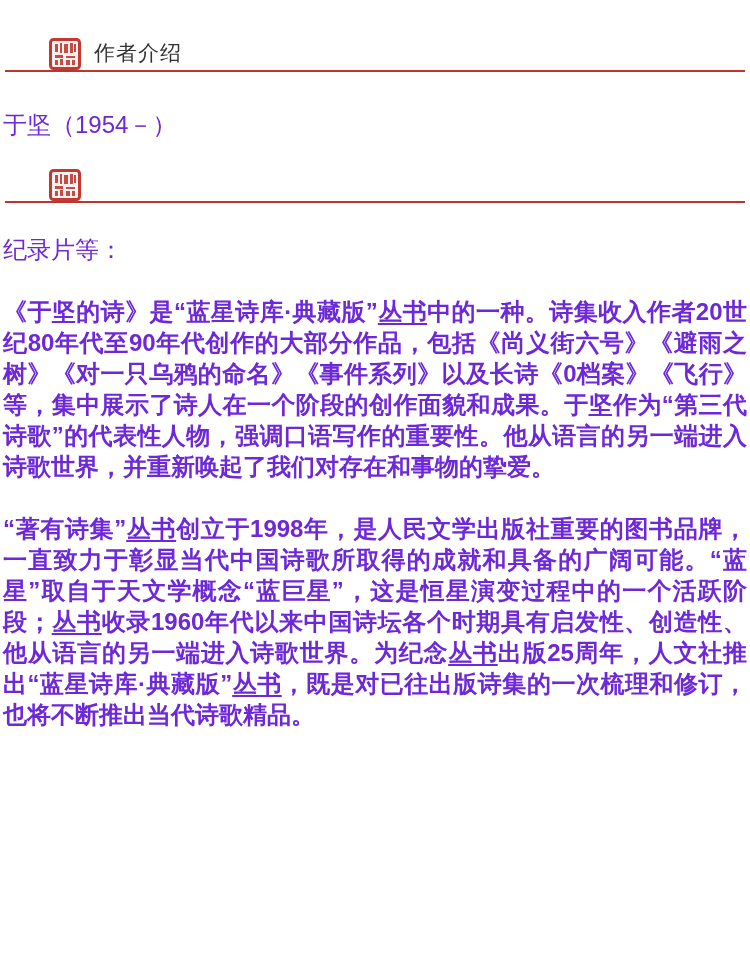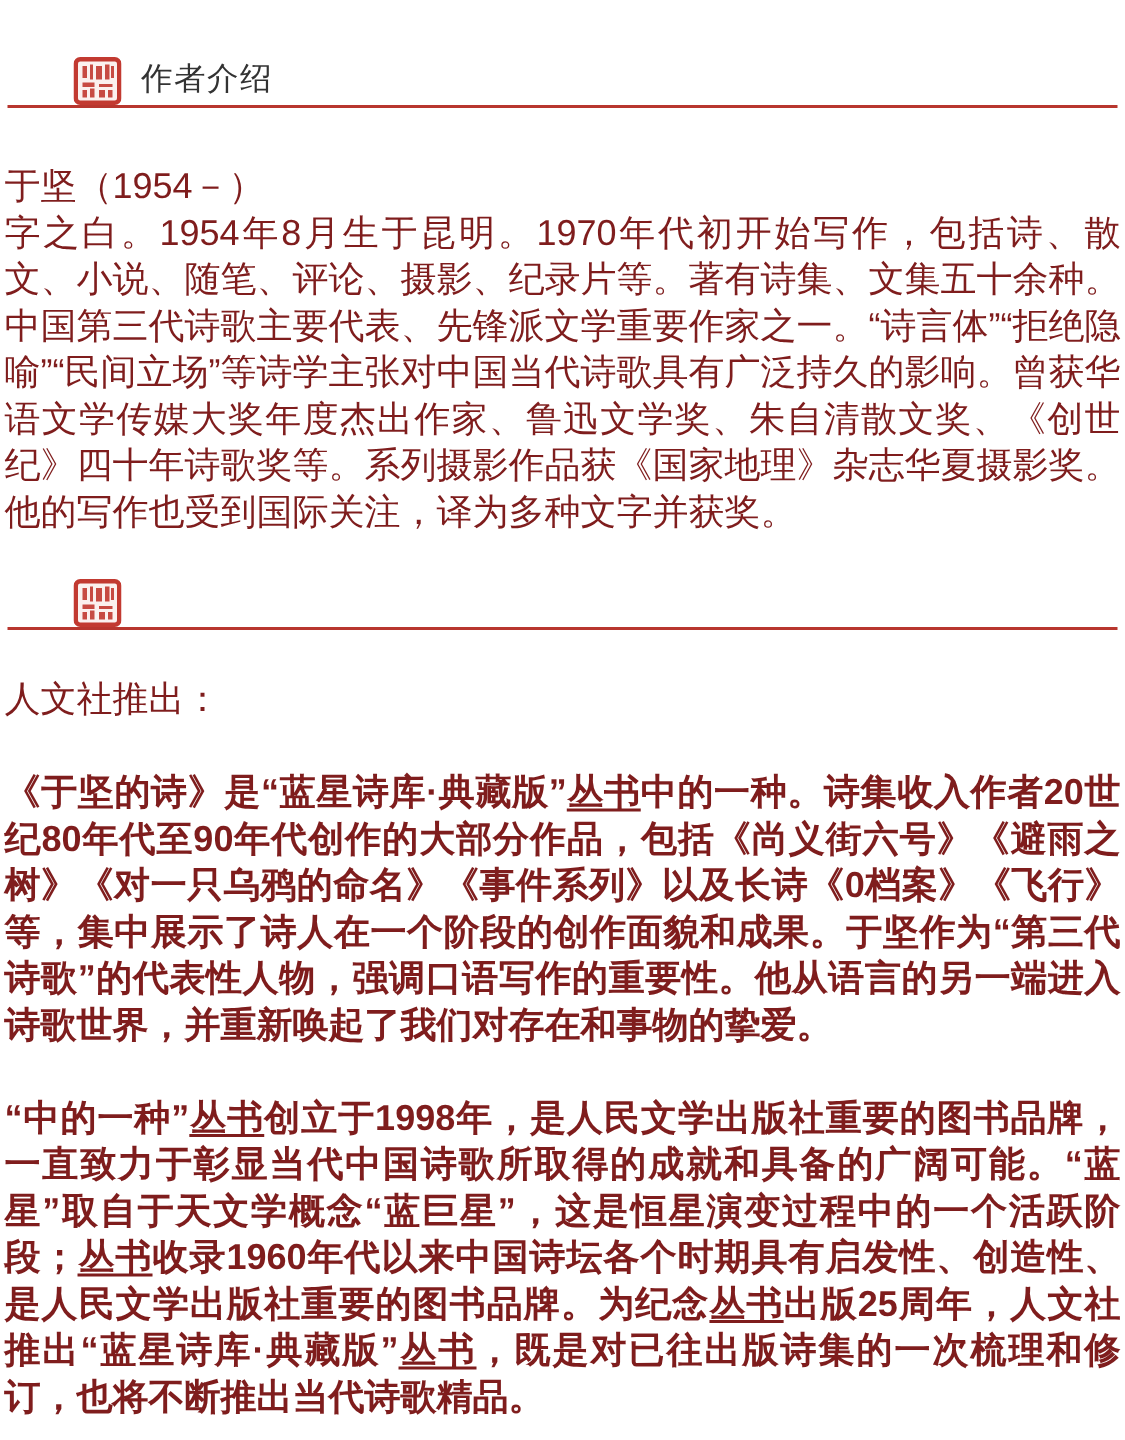--- a/index.html
+++ b/index.html
@@ -45,7 +45,7 @@
   .bodytext {
     font-size: 24px;
     line-height: 31px;
-    color: #7f1d1d;
+    color: #6d28d9;
     text-align: justify;
     text-justify: inter-ideograph;
     word-break: break-all;

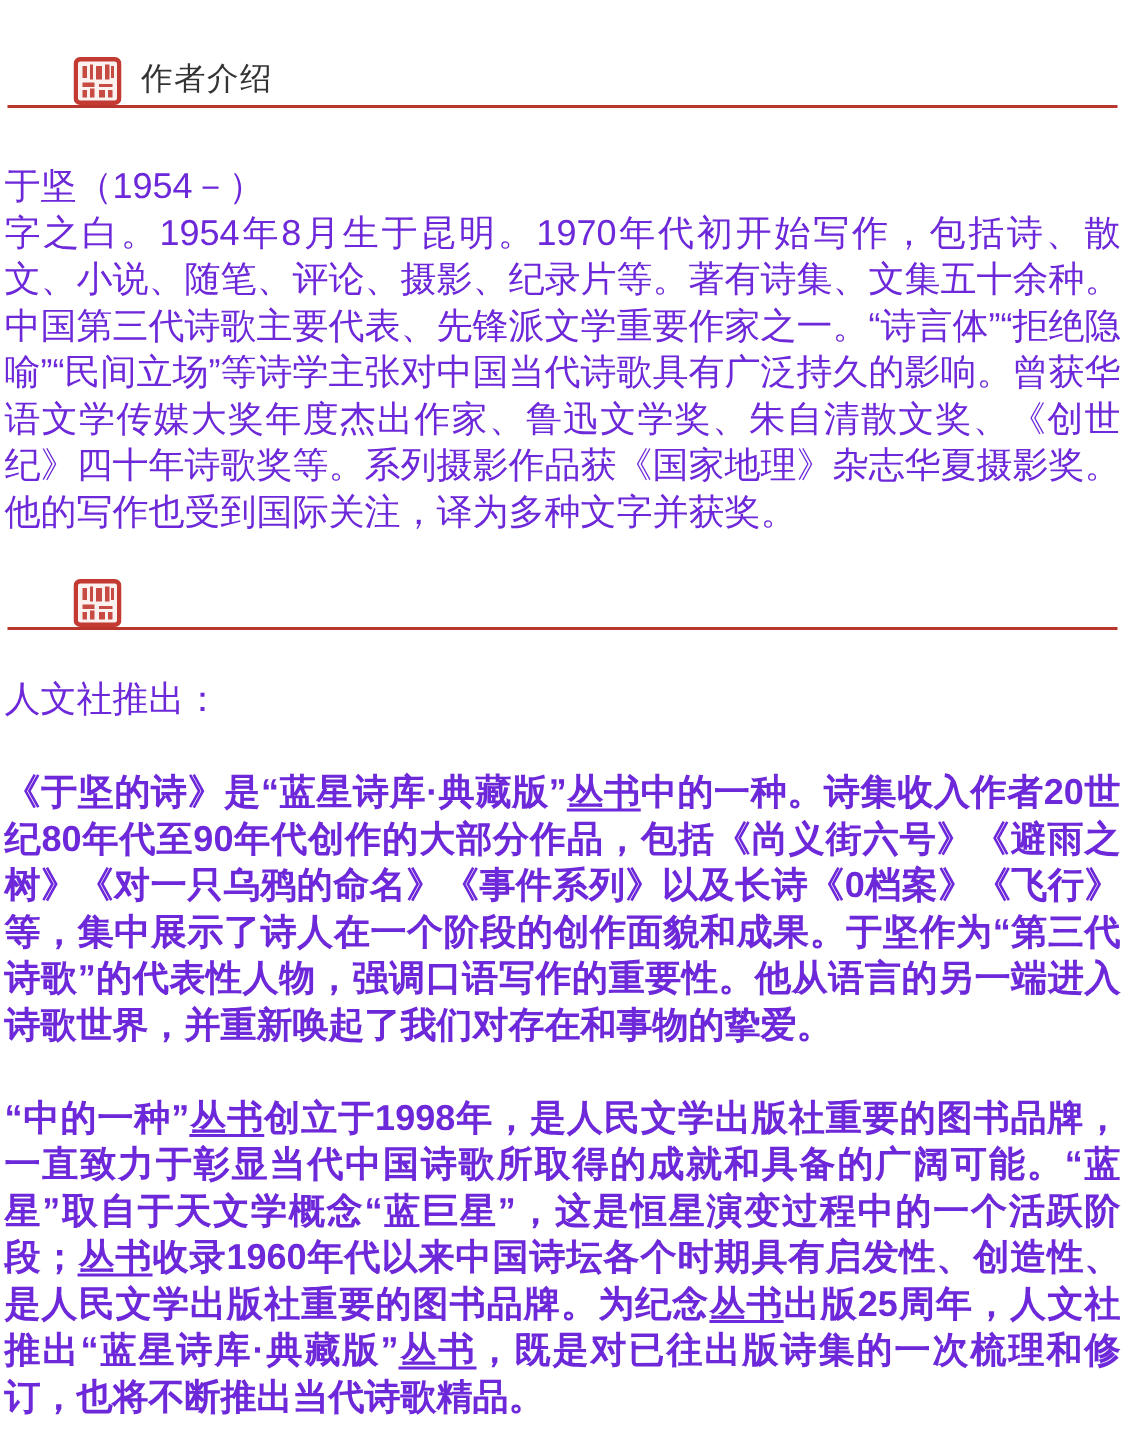--- a/index.html
+++ b/index.html
@@ -86,7 +86,7 @@
       <span class="sec-label">作者介绍</span>
     </div>
 
-    <p class="bodytext author-para"><span>于坚（1954－）</span><br><span>字之白。1954年8月生于昆明。1970年代初开始写作，包括诗、散文、小说、随笔、评论、摄影、纪录片等。著有诗集、文集五十余种。中国第三代诗歌主要代表、先锋派文学重要作家之一。“诗言体”“拒绝隐喻”“民间立场”等诗学主张对中国当代诗歌具有广泛持久的影响。曾获华语文学传媒大奖年度杰出作家、鲁迅文学奖、朱自清散文奖、《创世纪》四十年诗歌奖等。系列摄影作品获《国家地理》杂志华夏摄影奖。他的写作也受到国际关注，译为多种文字并获奖。</span></p>
+    <p class="bodytext author-para"><span>于坚（1954－）</span><br></p>
   </section>
 
   <section class="sec-content">

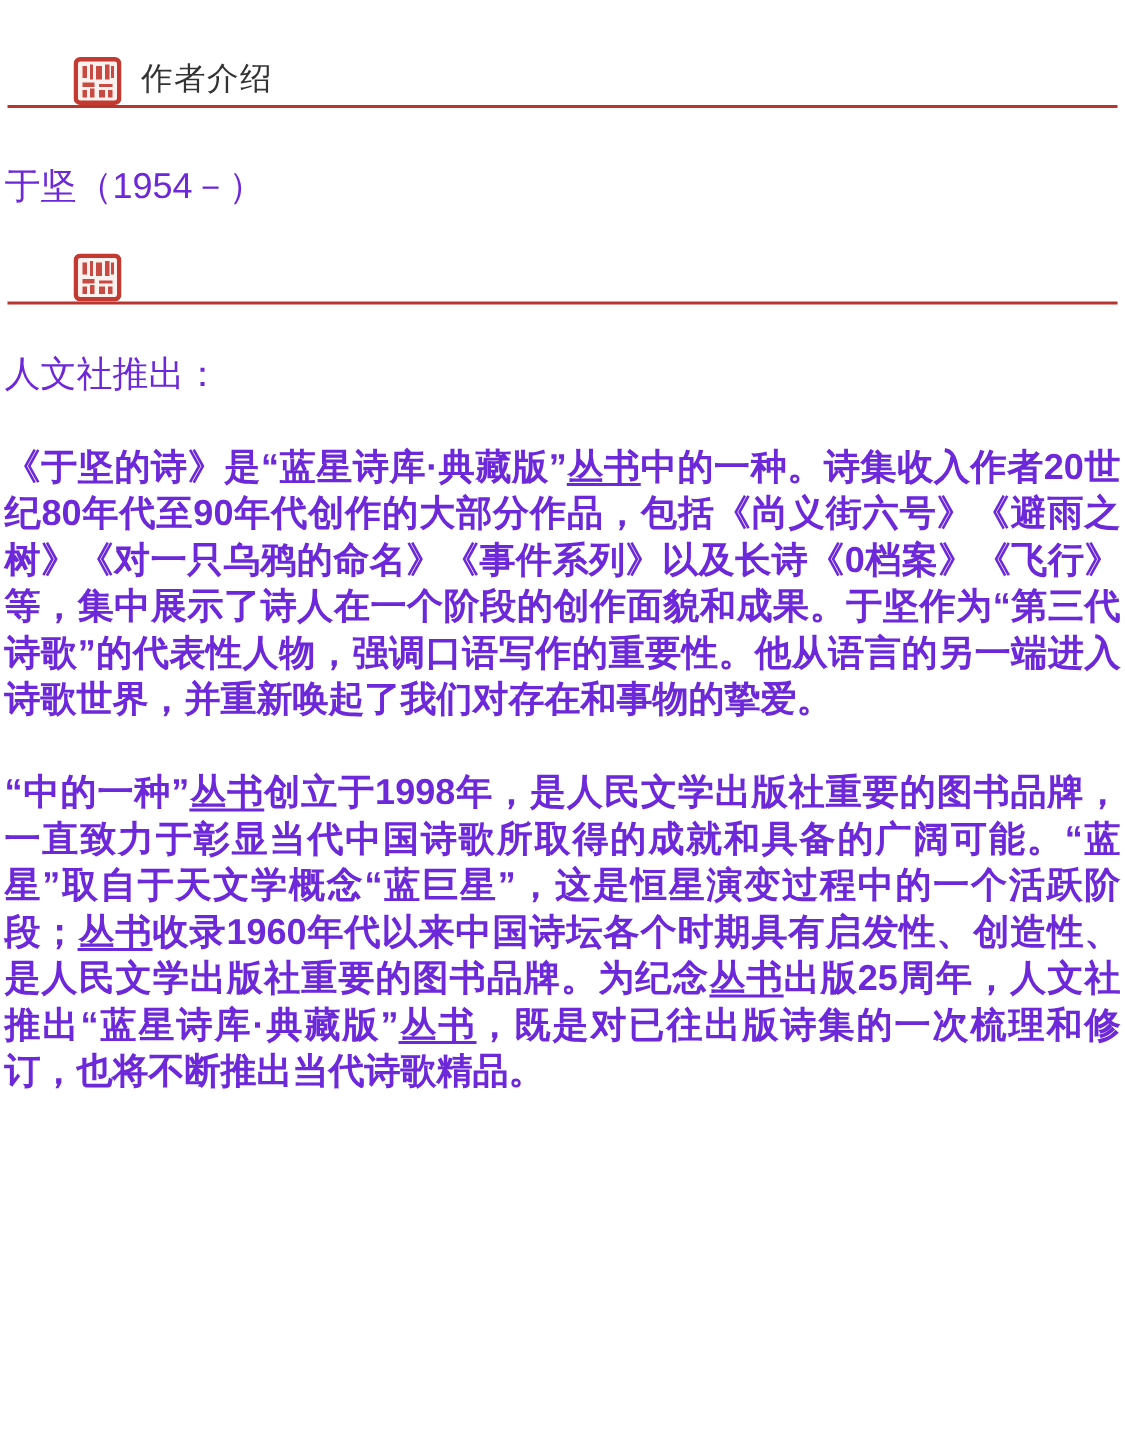--- a/index.html
+++ b/index.html
@@ -109,7 +109,7 @@
       </svg>
     </div>
 
-    <p class="bodytext intro-label">人文社推出：</p>
+    <p class="bodytext intro-label">纪录片等：</p>
 
     <p class="bodytext content-para"><span>《于坚的诗》是“蓝星诗库·典藏版”</span><span class="u">丛书</span><span>中的一种。诗集收入作者20世纪80年代至90年代创作的大部分作品，包括《尚义街六号》《避雨之树》《对一只乌鸦的命名》《事件系列》以及长诗《0档案》《飞行》等，集中展示了诗人在一个阶段的创作面貌和成果。于坚作为“第三代诗歌”的代表性人物，强调口语写作的重要性。他从语言的另一端进入诗歌世界，并重新唤起了我们对存在和事物的挚爱。</span></p>
 

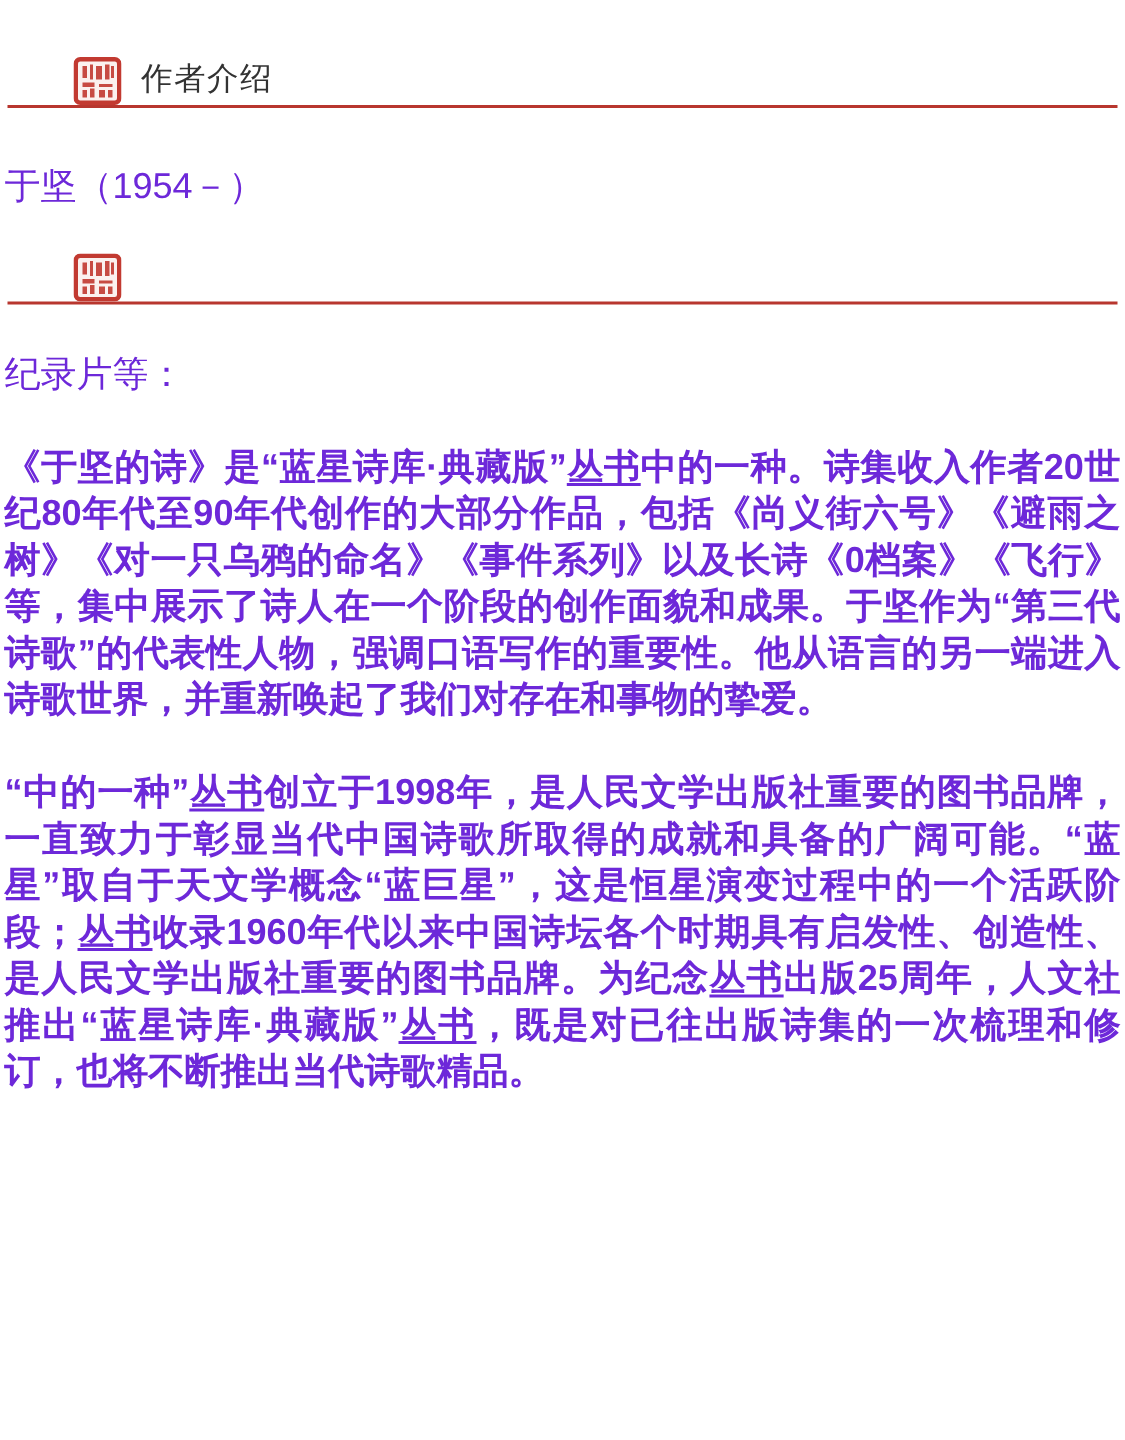--- a/index.html
+++ b/index.html
@@ -113,7 +113,7 @@
 
     <p class="bodytext content-para"><span>《于坚的诗》是“蓝星诗库·典藏版”</span><span class="u">丛书</span><span>中的一种。诗集收入作者20世纪80年代至90年代创作的大部分作品，包括《尚义街六号》《避雨之树》《对一只乌鸦的命名》《事件系列》以及长诗《0档案》《飞行》等，集中展示了诗人在一个阶段的创作面貌和成果。于坚作为“第三代诗歌”的代表性人物，强调口语写作的重要性。他从语言的另一端进入诗歌世界，并重新唤起了我们对存在和事物的挚爱。</span></p>
 
-    <p class="bodytext content-para"><span>“中的一种”</span><span class="u">丛书</span><span>创立于1998年，是人民文学出版社重要的图书品牌，一直致力于彰显当代中国诗歌所取得的成就和具备的广阔可能。“蓝星”取自于天文学概念“蓝巨星”，这是恒星演变过程中的一个活跃阶段；</span><span class="u">丛书</span><span>收录1960年代以来中国诗坛各个时期具有启发性、创造性、是人民文学出版社重要的图书品牌。为纪念</span><span class="u">丛书</span><span>出版25周年，人文社推出“蓝星诗库·典藏版”</span><span class="u">丛书</span><span>，既是对已往出版诗集的一次梳理和修订，也将不断推出当代诗歌精品。</span></p>
+    <p class="bodytext content-para"><span>“著有诗集”</span><span class="u">丛书</span><span>创立于1998年，是人民文学出版社重要的图书品牌，一直致力于彰显当代中国诗歌所取得的成就和具备的广阔可能。“蓝星”取自于天文学概念“蓝巨星”，这是恒星演变过程中的一个活跃阶段；</span><span class="u">丛书</span><span>收录1960年代以来中国诗坛各个时期具有启发性、创造性、是人民文学出版社重要的图书品牌。为纪念</span><span class="u">丛书</span><span>出版25周年，人文社推出“蓝星诗库·典藏版”</span><span class="u">丛书</span><span>，既是对已往出版诗集的一次梳理和修订，也将不断推出当代诗歌精品。</span></p>
   </section>
 
 </div>

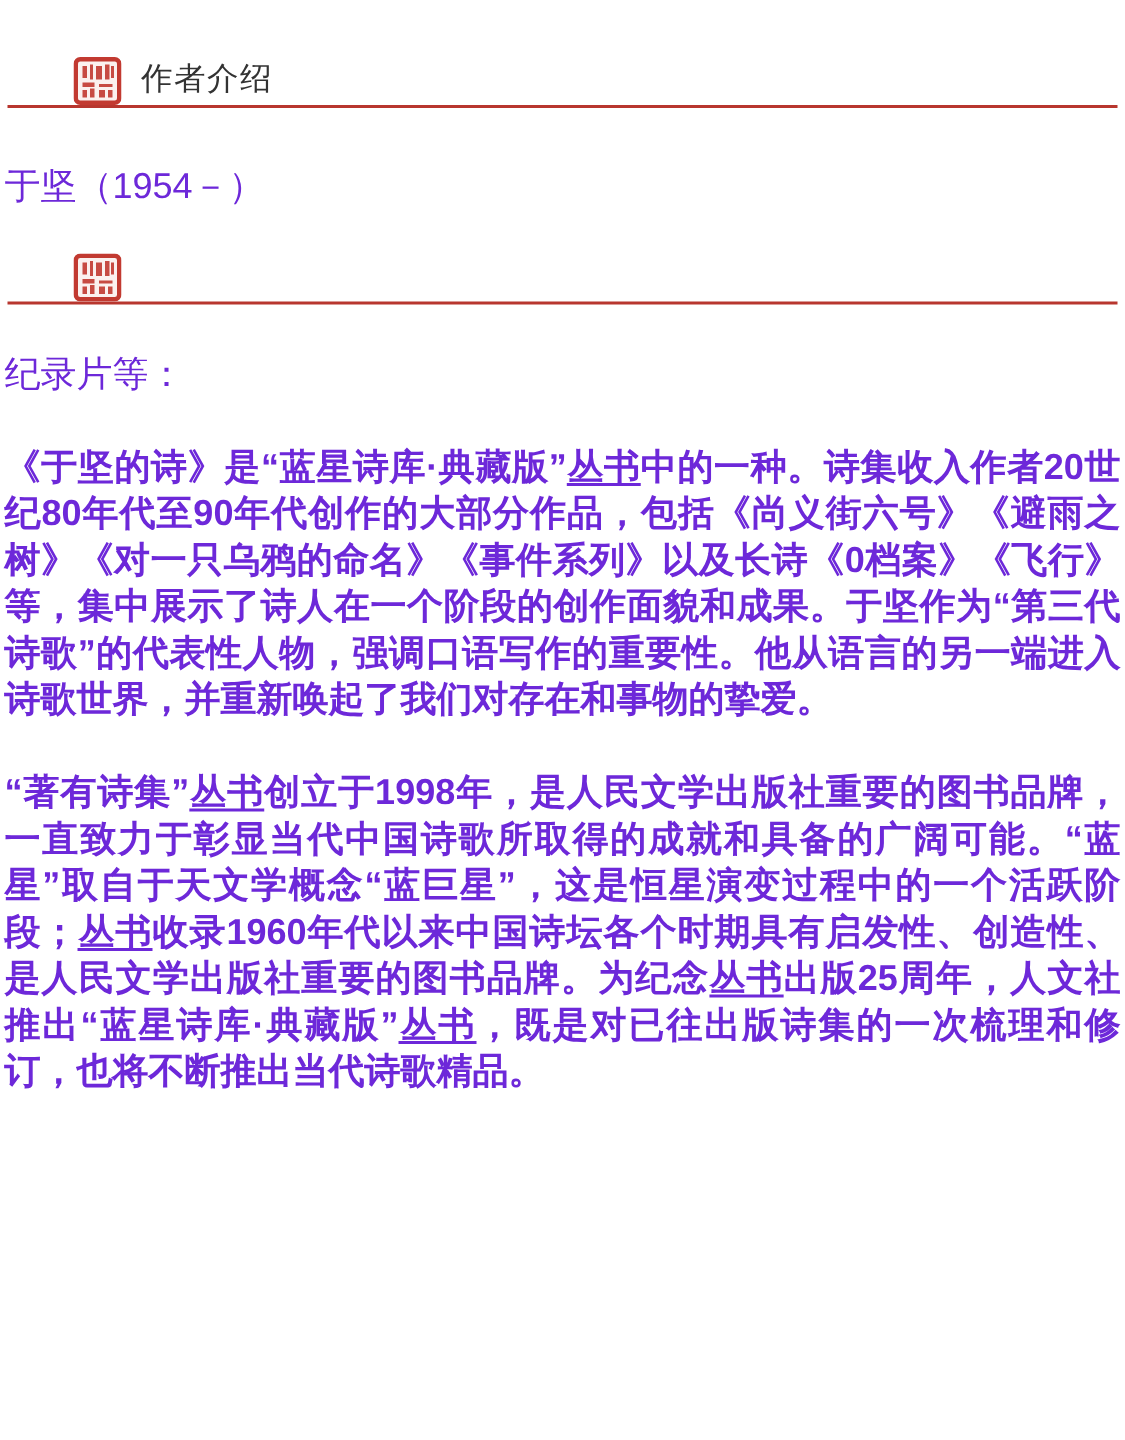--- a/index.html
+++ b/index.html
@@ -113,7 +113,7 @@
 
     <p class="bodytext content-para"><span>《于坚的诗》是“蓝星诗库·典藏版”</span><span class="u">丛书</span><span>中的一种。诗集收入作者20世纪80年代至90年代创作的大部分作品，包括《尚义街六号》《避雨之树》《对一只乌鸦的命名》《事件系列》以及长诗《0档案》《飞行》等，集中展示了诗人在一个阶段的创作面貌和成果。于坚作为“第三代诗歌”的代表性人物，强调口语写作的重要性。他从语言的另一端进入诗歌世界，并重新唤起了我们对存在和事物的挚爱。</span></p>
 
-    <p class="bodytext content-para"><span>“著有诗集”</span><span class="u">丛书</span><span>创立于1998年，是人民文学出版社重要的图书品牌，一直致力于彰显当代中国诗歌所取得的成就和具备的广阔可能。“蓝星”取自于天文学概念“蓝巨星”，这是恒星演变过程中的一个活跃阶段；</span><span class="u">丛书</span><span>收录1960年代以来中国诗坛各个时期具有启发性、创造性、是人民文学出版社重要的图书品牌。为纪念</span><span class="u">丛书</span><span>出版25周年，人文社推出“蓝星诗库·典藏版”</span><span class="u">丛书</span><span>，既是对已往出版诗集的一次梳理和修订，也将不断推出当代诗歌精品。</span></p>
+    <p class="bodytext content-para"><span>“著有诗集”</span><span class="u">丛书</span><span>创立于1998年，是人民文学出版社重要的图书品牌，一直致力于彰显当代中国诗歌所取得的成就和具备的广阔可能。“蓝星”取自于天文学概念“蓝巨星”，这是恒星演变过程中的一个活跃阶段；</span><span class="u">丛书</span><span>收录1960年代以来中国诗坛各个时期具有启发性、创造性、他从语言的另一端进入诗歌世界。为纪念</span><span class="u">丛书</span><span>出版25周年，人文社推出“蓝星诗库·典藏版”</span><span class="u">丛书</span><span>，既是对已往出版诗集的一次梳理和修订，也将不断推出当代诗歌精品。</span></p>
   </section>
 
 </div>

